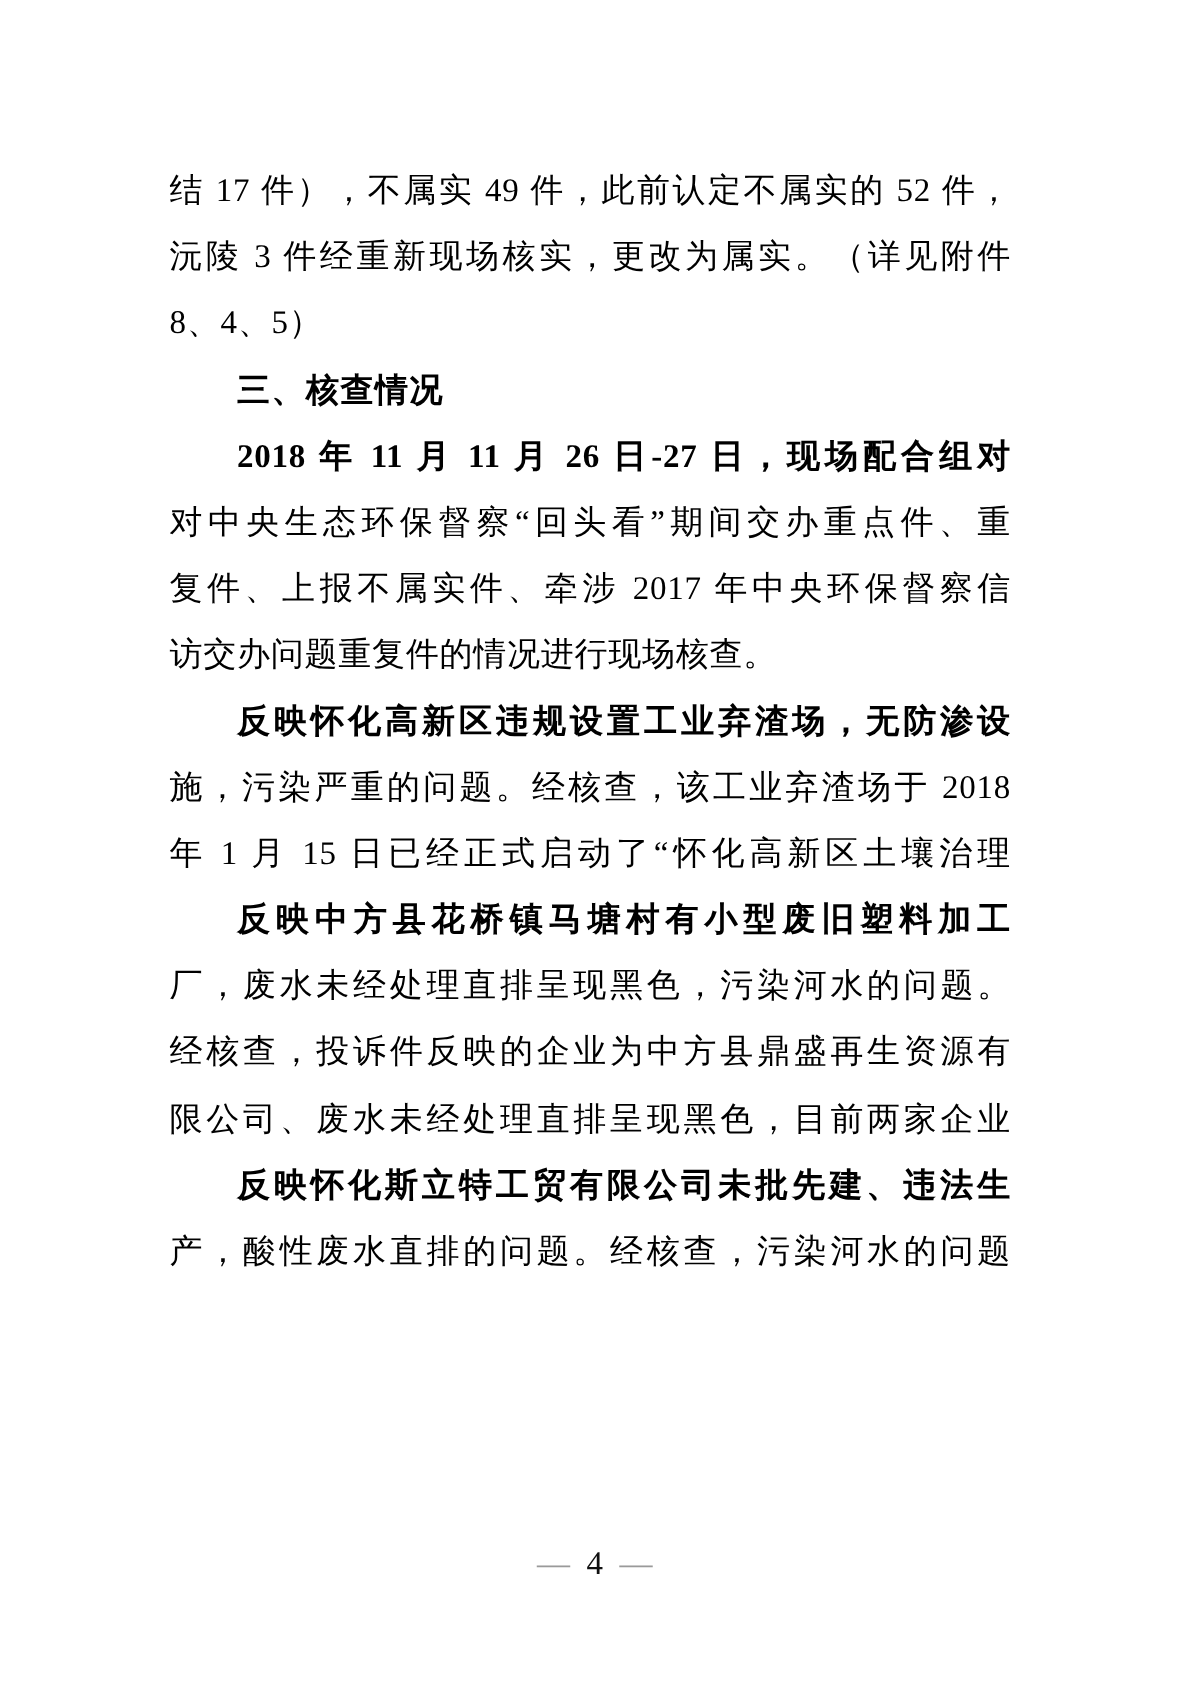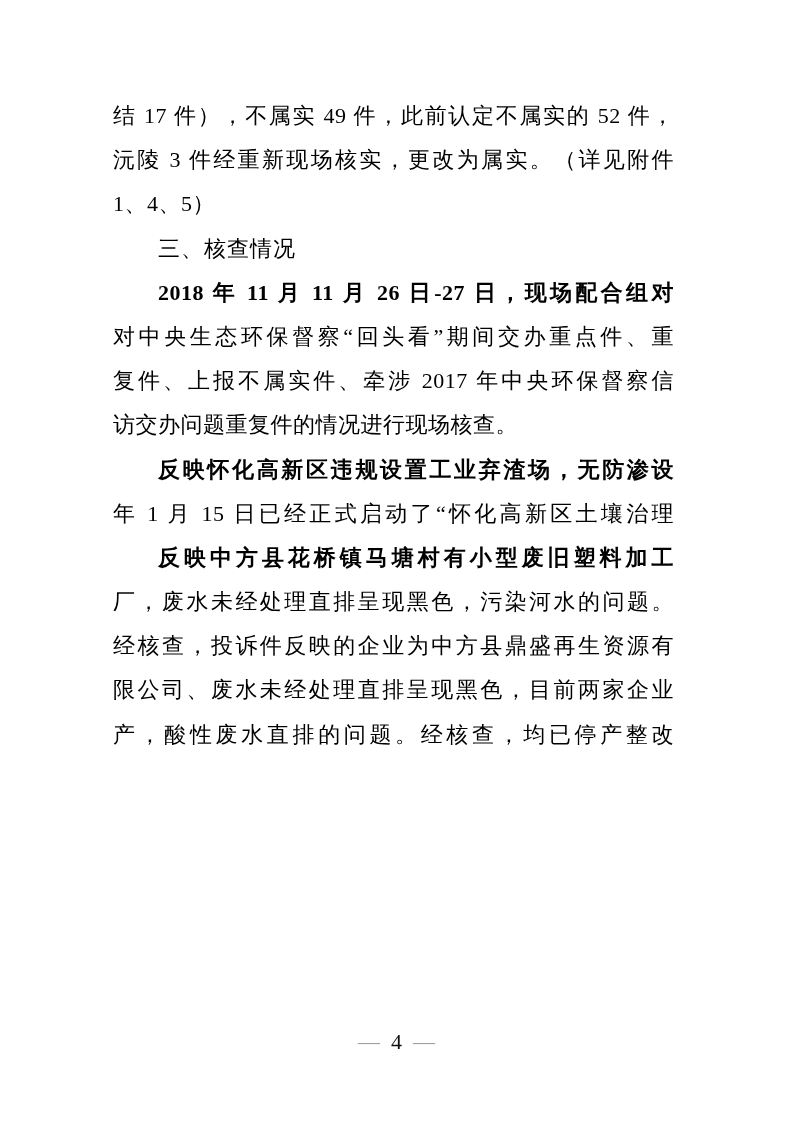--- a/index.html
+++ b/index.html
@@ -20,7 +20,7 @@
   .content {
     position: absolute;
     left: 113px;
-    top: 94px;
+    top: 105px;
     width: 561px;
   }
   .line {

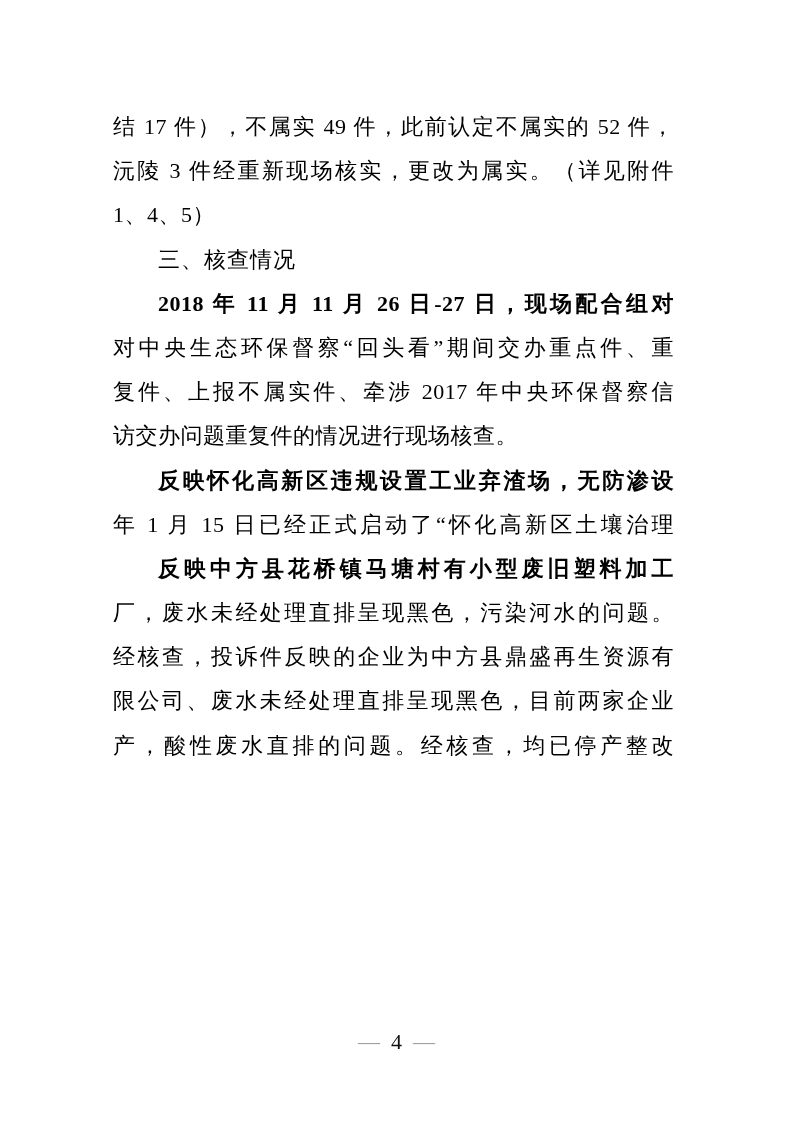--- a/index.html
+++ b/index.html
@@ -74,7 +74,7 @@
   <div class="content">
     <div class="line just">结 17 件），不属实 49 件，此前认定不属实的 52 件，</div>
     <div class="line just">沅陵 3 件经重新现场核实，更改为属实。（详见附件</div>
-    <div class="line">1、4、5）</div>
+    <div class="line">8、4、5）</div>
     <div class="line head ind">三、核查情况</div>
     <div class="line ind just">2018 年 11 月 11 月 26 日-27 日，现场配合组对</div>
     <div class="line just">对中央生态环保督察“回头看”期间交办重点件、重</div>

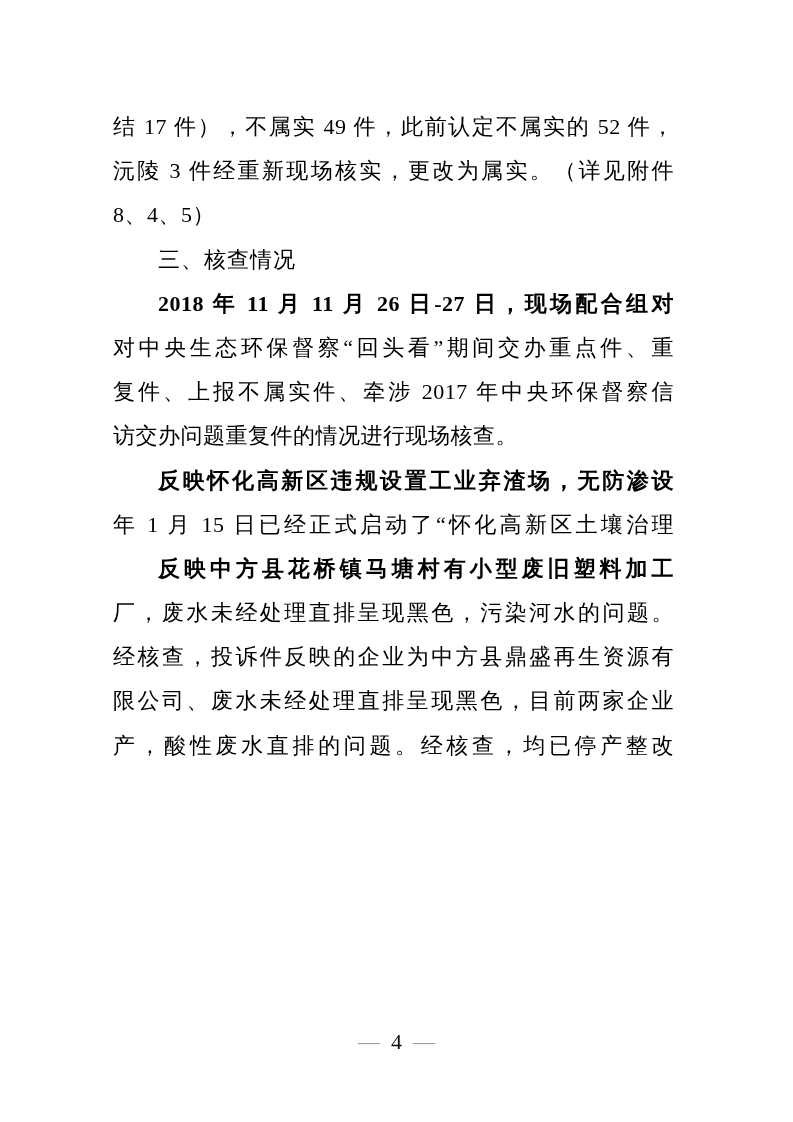--- a/index.html
+++ b/index.html
@@ -42,7 +42,7 @@
   }
   .head {
     font-family: "Liberation Sans", "DejaVu Sans", sans-serif;
-    font-weight: 400;
+    font-weight: 700;
     letter-spacing: 1px;
     text-align: center;
     text-align-last: left;

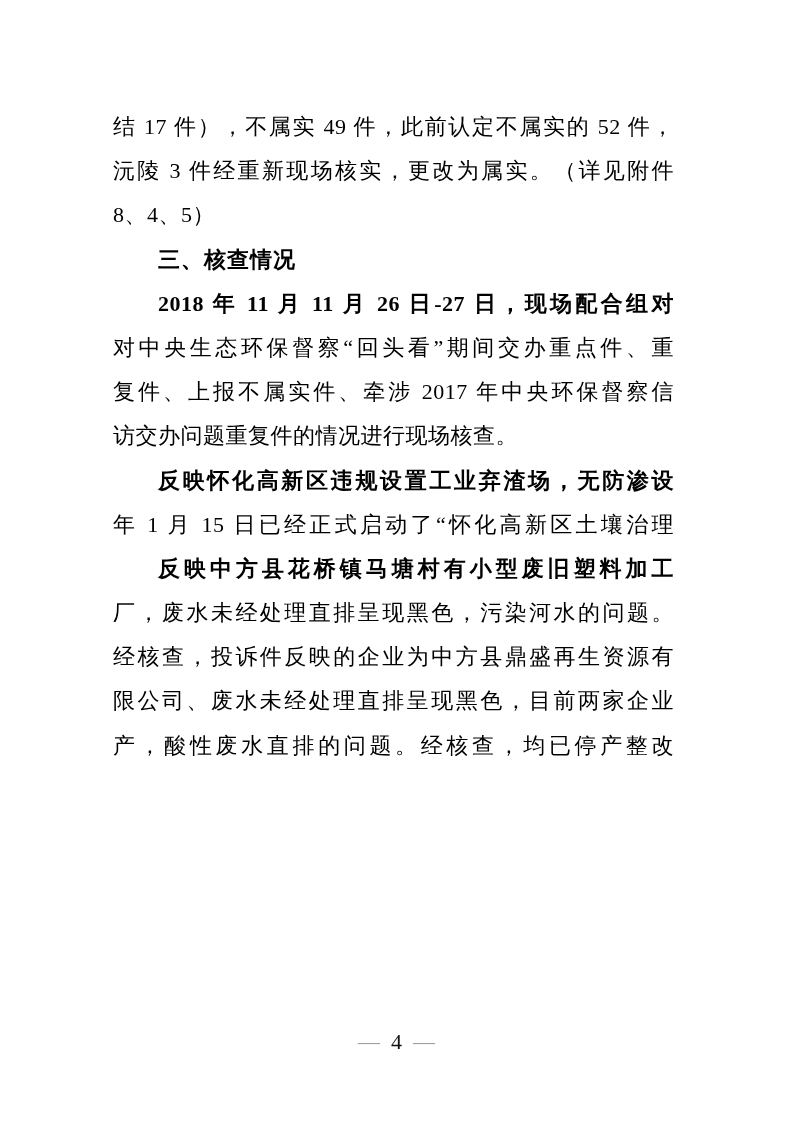--- a/index.html
+++ b/index.html
@@ -81,6 +81,7 @@
     <div class="line just">复件、上报不属实件、牵涉 2017 年中央环保督察信</div>
     <div class="line">访交办问题重复件的情况进行现场核查。</div>
     <div class="line ind just">反映怀化高新区违规设置工业弃渣场，无防渗设</div>
+    <div class="line just">施，污染严重的问题。经核查，该工业弃渣场于 2018</div>
     <div class="line just">年 1 月 15 日已经正式启动了“怀化高新区土壤治理</div>
     <div class="line ind just">反映中方县花桥镇马塘村有小型废旧塑料加工</div>
     <div class="line just">厂，废水未经处理直排呈现黑色，污染河水的问题。</div>

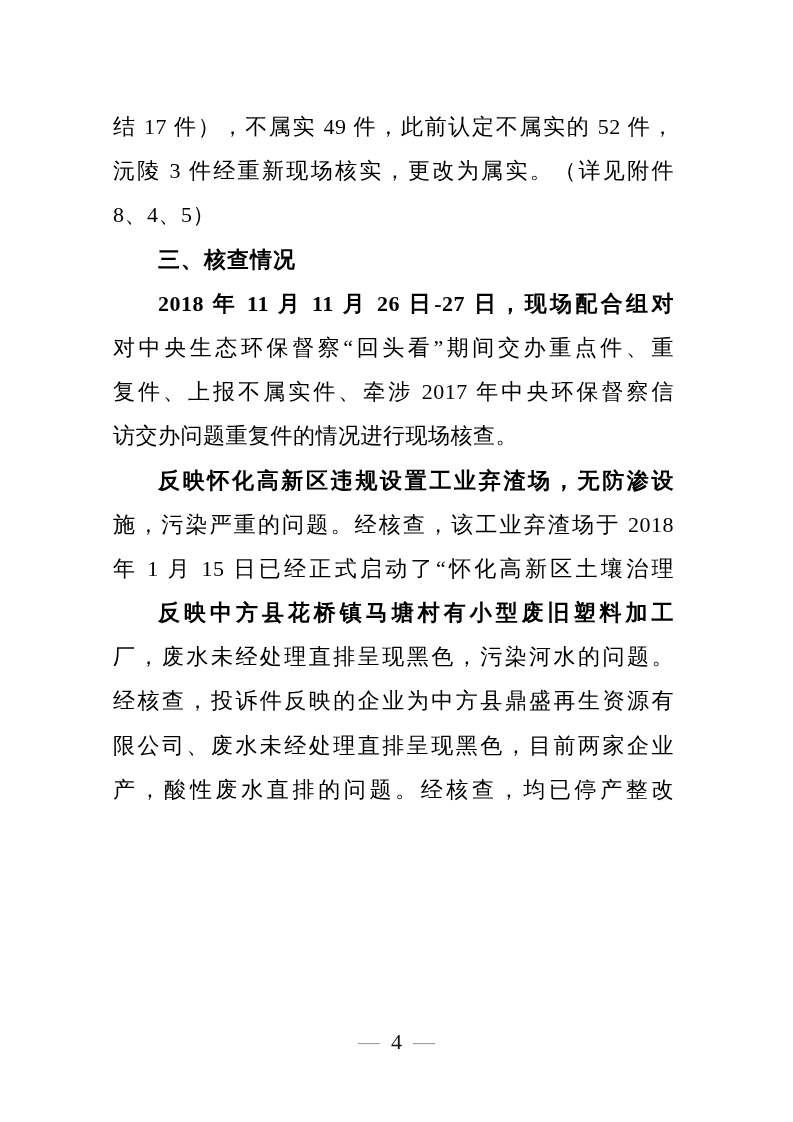--- a/index.html
+++ b/index.html
@@ -87,6 +87,7 @@
     <div class="line just">厂，废水未经处理直排呈现黑色，污染河水的问题。</div>
     <div class="line just">经核查，投诉件反映的企业为中方县鼎盛再生资源有</div>
     <div class="line just">限公司、废水未经处理直排呈现黑色，目前两家企业</div>
+    <div class="line ind just">反映怀化斯立特工贸有限公司未批先建、违法生</div>
     <div class="line just">产，酸性废水直排的问题。经核查，均已停产整改</div>
   </div>
 

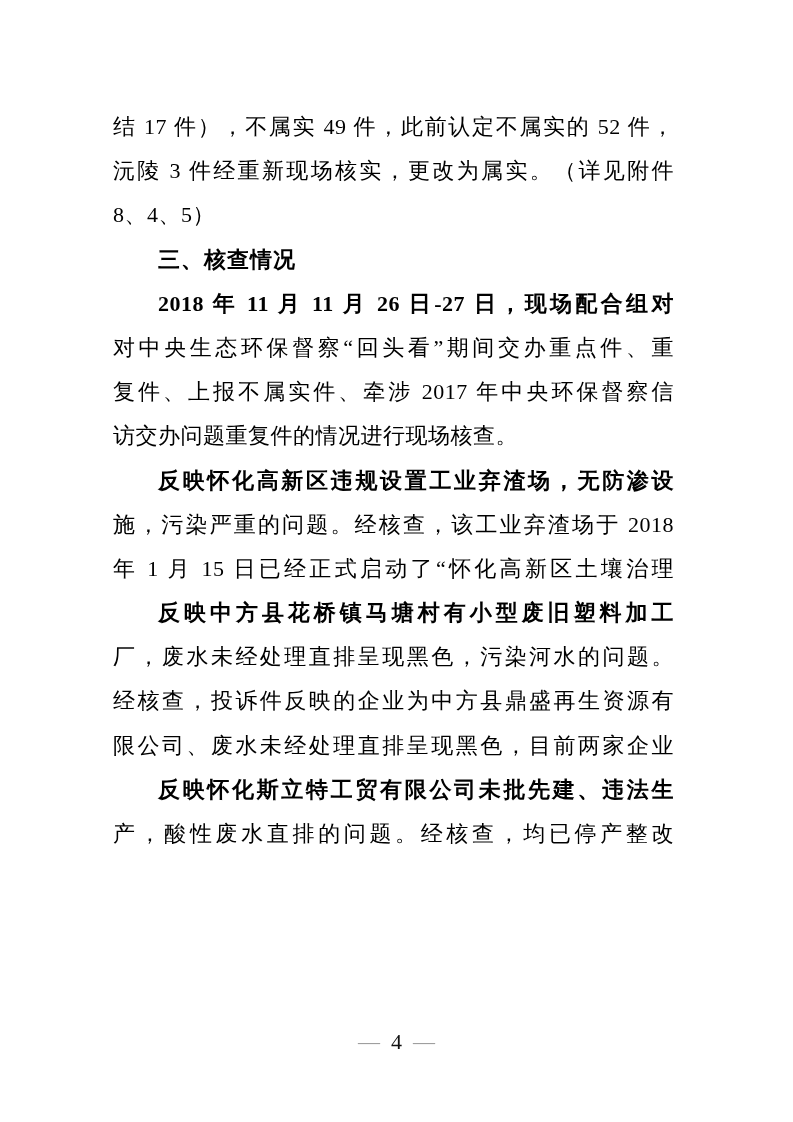--- a/index.html
+++ b/index.html
@@ -88,7 +88,7 @@
     <div class="line just">经核查，投诉件反映的企业为中方县鼎盛再生资源有</div>
     <div class="line just">限公司、废水未经处理直排呈现黑色，目前两家企业</div>
     <div class="line ind just">反映怀化斯立特工贸有限公司未批先建、违法生</div>
-    <div class="line just">产，酸性废水直排的问题。经核查，均已停产整改</div>
+    <div class="line just">产，酸性废水直排的问题。经核查，污染河水的问题</div>
   </div>
 
   <div class="footer">

